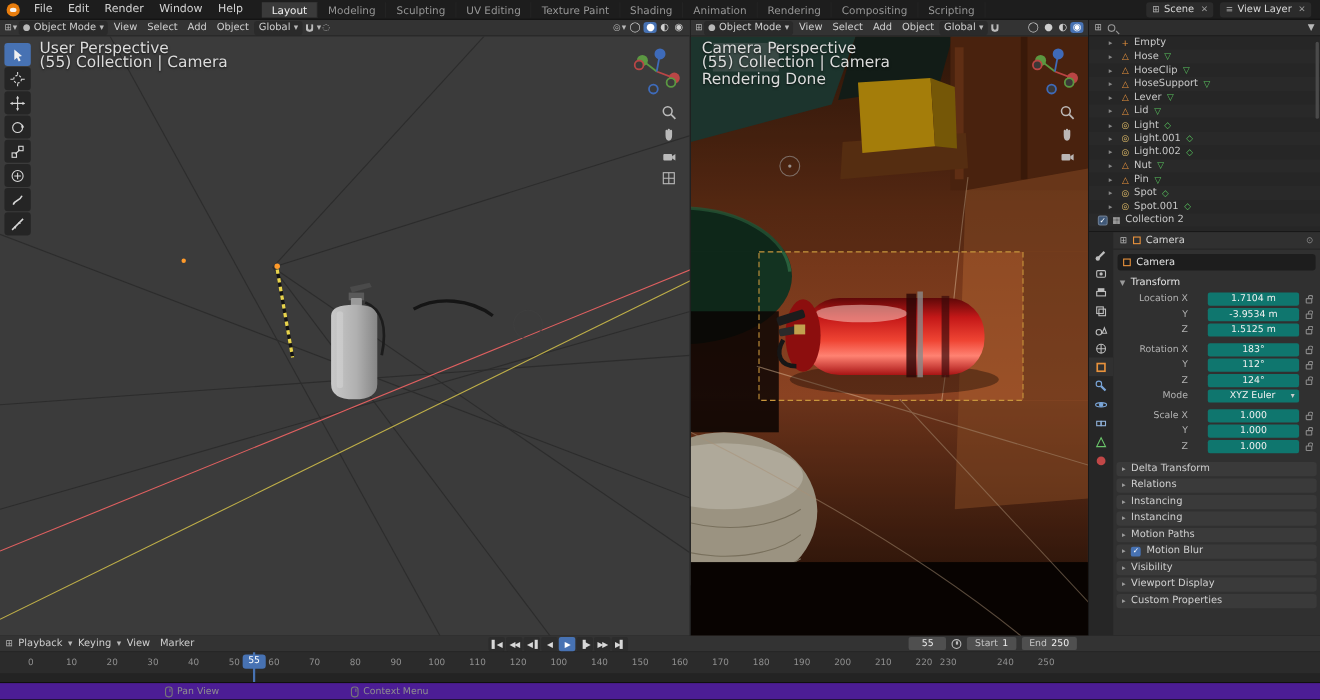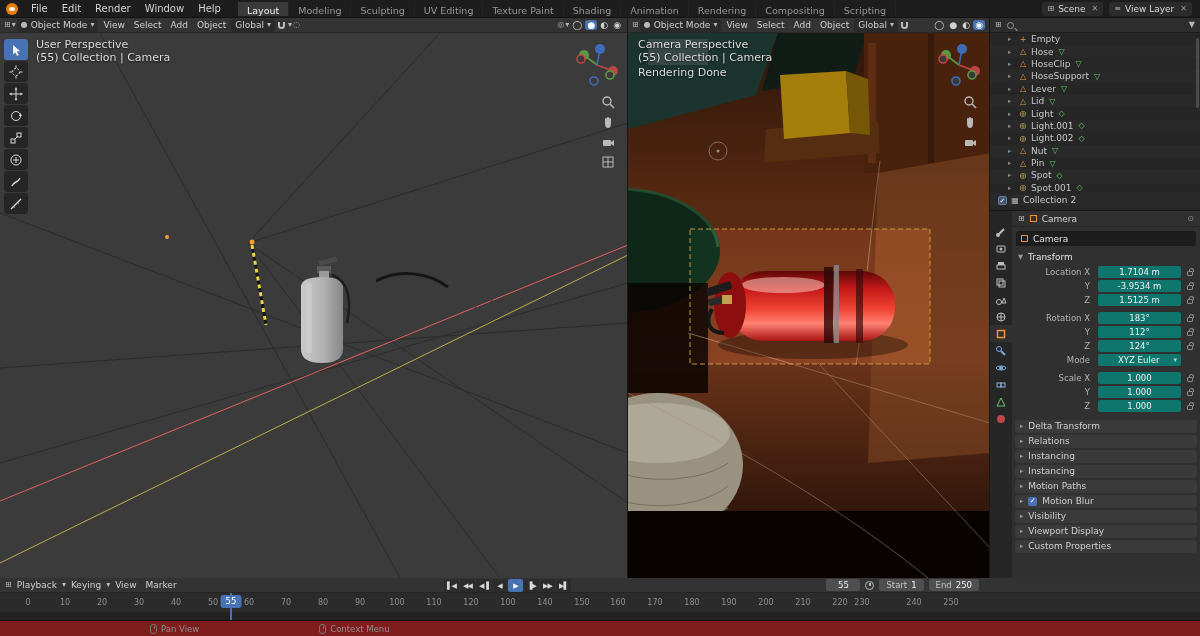--- a/index.html
+++ b/index.html
@@ -32,7 +32,7 @@
   .sph-active{background:#4772b3;border-radius:3px;color:#fff}
   .magnet{width:7px;height:7px;border:2px solid #bbb;border-top:none;border-radius:0 0 5px 5px;margin:0 2px;flex:none}
   .vp-body{position:absolute;left:0;top:15px;right:0;bottom:0;overflow:hidden}
-  .vp-overlay{position:absolute;color:#dcdcdc;font-size:11px;line-height:13px;text-shadow:0 1px 2px rgba(0,0,0,.7);z-index:3}
+  .vp-overlay{position:absolute;color:#dcdcdc;font-size:14px;line-height:13px;text-shadow:0 1px 2px rgba(0,0,0,.7);z-index:3}
   .toolbar{position:absolute;left:4px;top:6px;display:flex;flex-direction:column;gap:1px;z-index:3}
   .tool-btn{width:24px;height:21px;background:rgba(36,36,36,.9);border-radius:3px;display:flex;align-items:center;justify-content:center}
   .tool-btn.active{background:#4772b3}

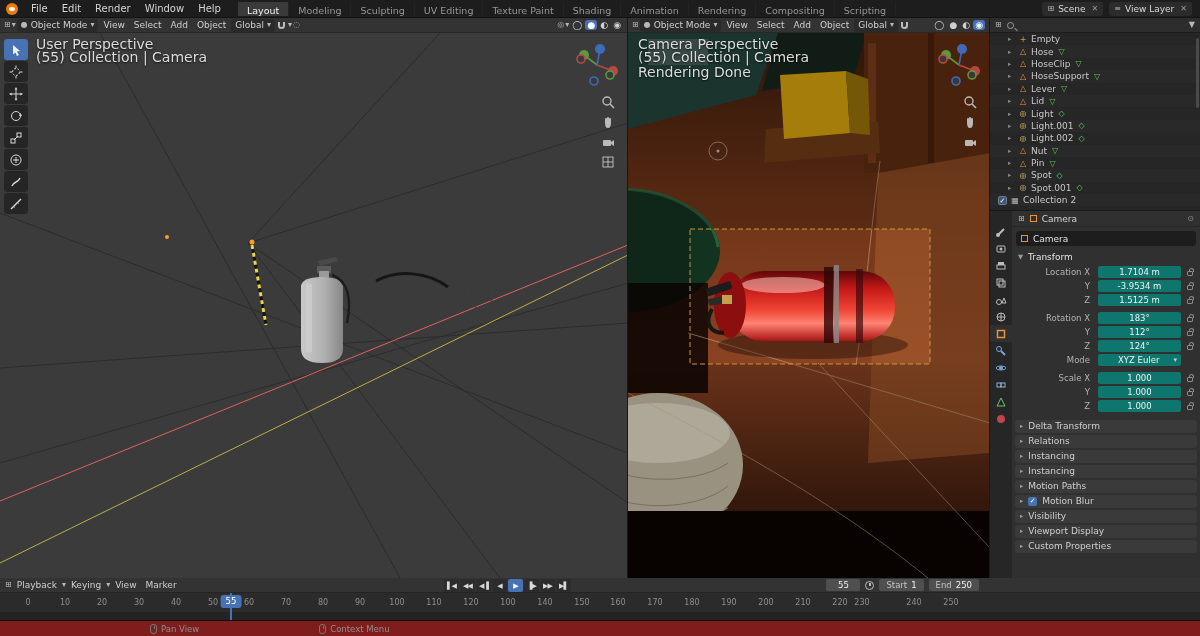--- a/index.html
+++ b/index.html
@@ -67,7 +67,7 @@
   .psec-open .arrow,.psec .arrow{font-size:6.5px;color:#9a9a9a}
   .prow{display:flex;align-items:center;height:13px;margin:1px 4px 1px 0}
   .prow.gap{margin-top:5px}
-  .plabel{width:86px;text-align:right;color:#b2b2b2;padding-right:8px;font-size:8.5px;flex:none}
+  .plabel{width:86px;text-align:right;color:#b2b2b2;padding-right:18px;font-size:8.5px;flex:none}
   .pfield{flex:1;height:12px;background:#0f766e;border-radius:2px;color:#f0f0f0;text-align:center;line-height:12px;font-size:8.5px;display:flex;align-items:center;justify-content:center;gap:4px}
   .pfield .dda{font-size:7px;color:#ccc;margin-left:auto;padding-right:4px}
   .pfield .ddv{margin-left:auto;padding-left:10px}

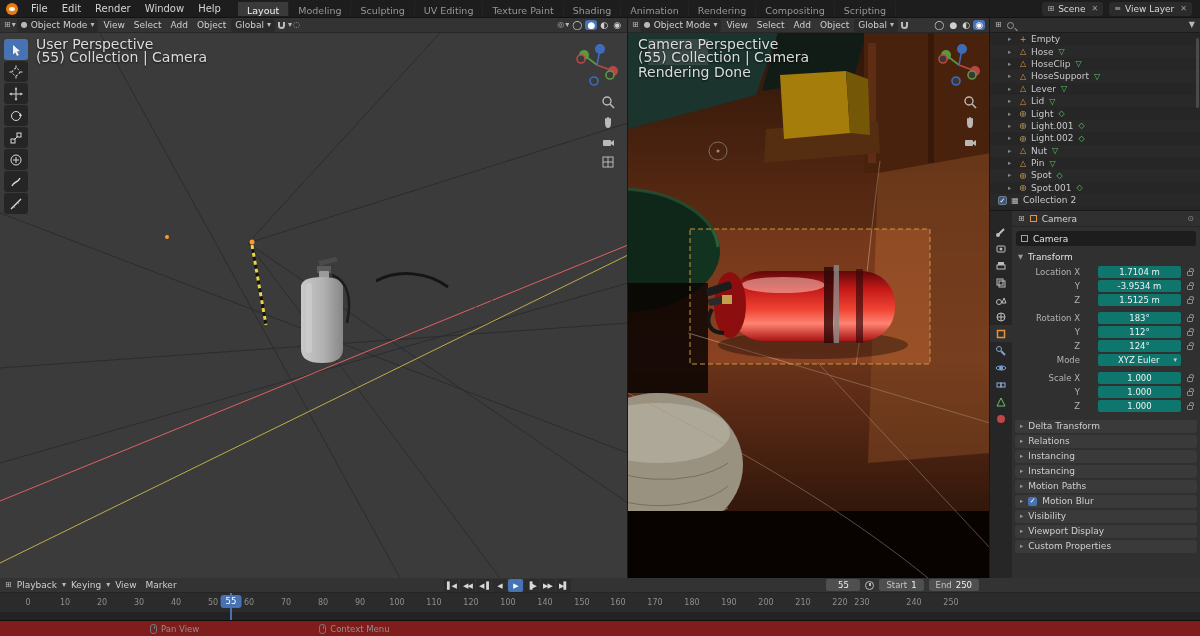--- a/index.html
+++ b/index.html
@@ -95,7 +95,7 @@
   .playhead-tag{position:absolute;left:231px;top:17px;transform:translateX(-50%);background:#4772b3;color:#fff;font-size:8.5px;padding:0 5px;height:13px;line-height:13px;border-radius:3px;z-index:3}
 
   
-  #statusbar{position:absolute;left:0;top:620px;width:1200px;height:16px;background:#7f1d1d;border-top:1px solid #101010;display:flex;align-items:center;color:#8f8f8f;font-size:8.5px}
+  #statusbar{position:absolute;left:0;top:620px;width:1200px;height:16px;background:#4c1d95;border-top:1px solid #101010;display:flex;align-items:center;color:#8f8f8f;font-size:8.5px}
   .mouse{width:7px;height:10px;border:1px solid #777;border-radius:3px;position:relative;margin-right:4px;flex:none}
   .mouse::after{content:"";position:absolute;left:2.5px;top:1px;width:1px;height:3px;background:#777}
   .sb-hint{display:flex;align-items:center}

